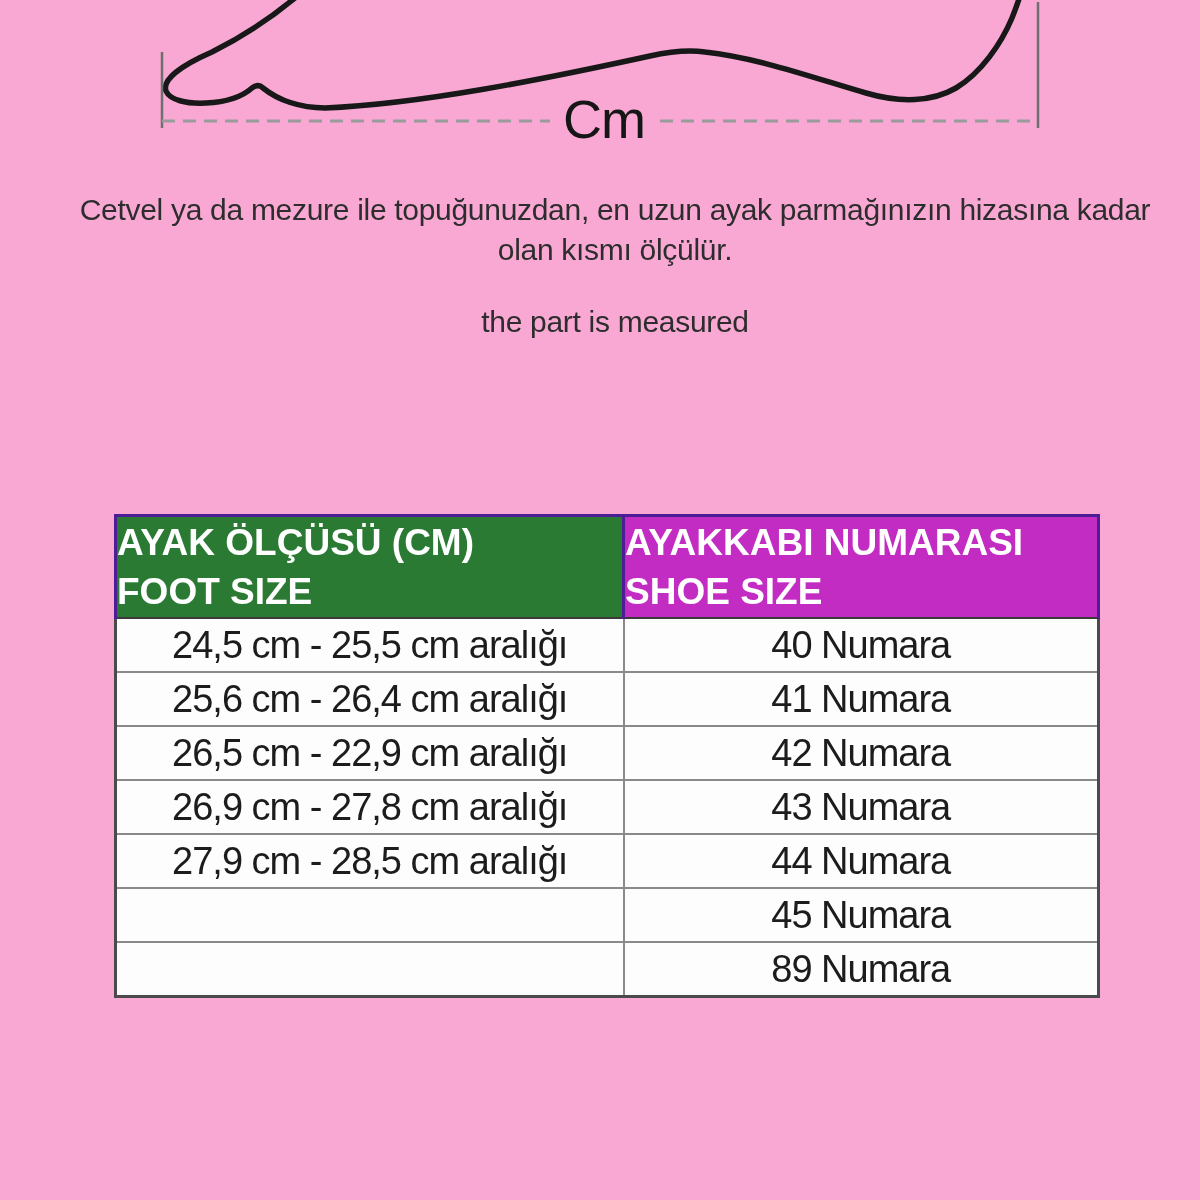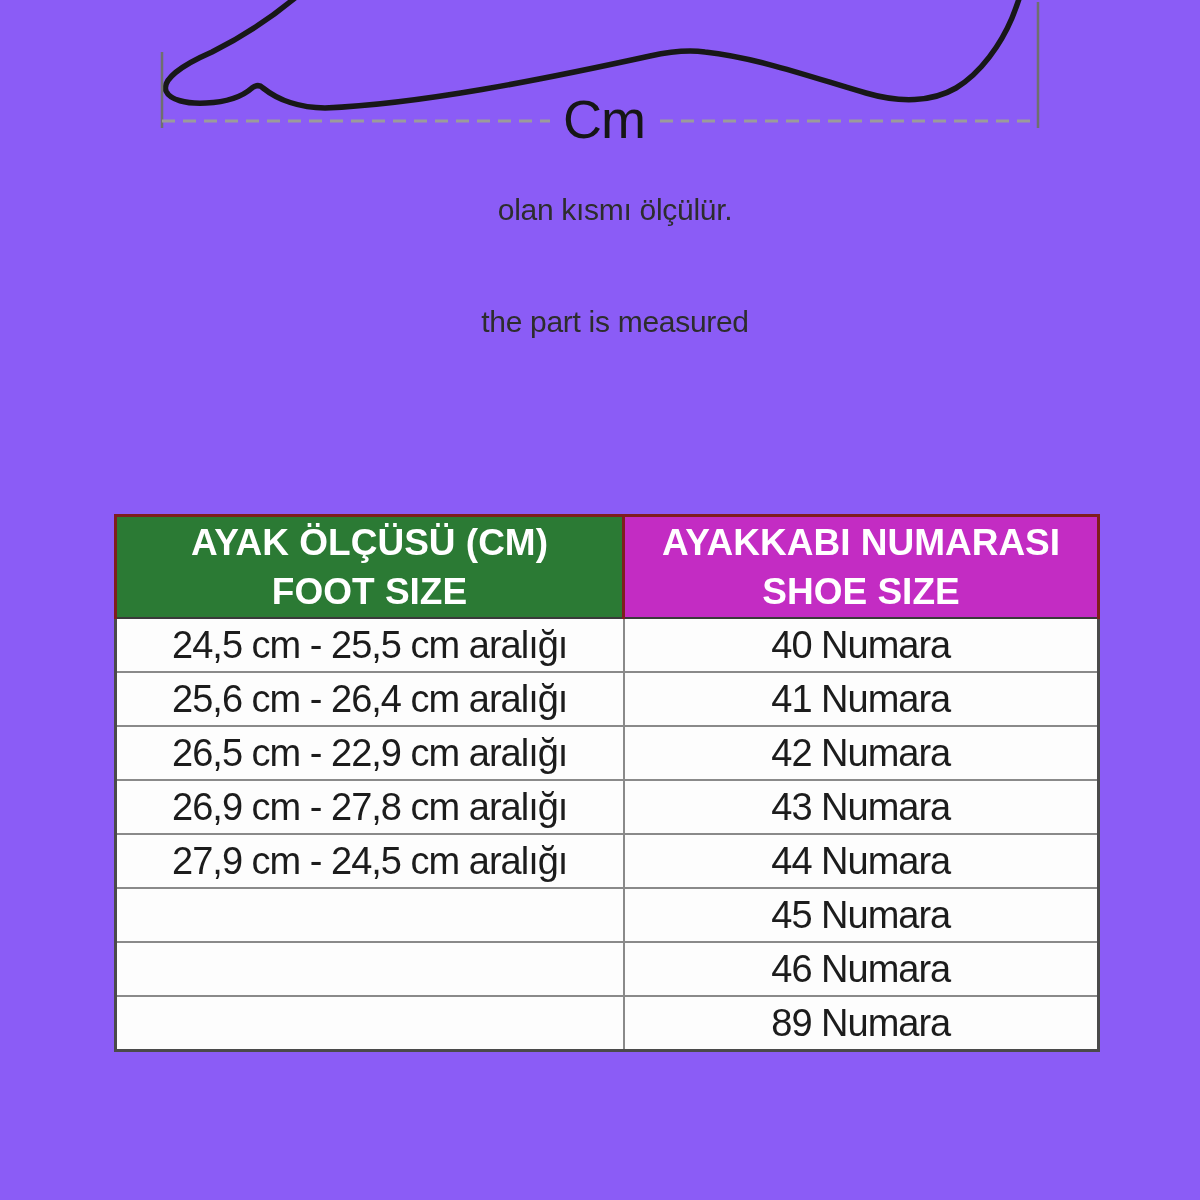--- a/index.html
+++ b/index.html
@@ -7,7 +7,7 @@
     position: relative;
     width: 1200px;
     height: 1200px;
-    background: #8b5cf6;
+    background: #f9a8d4;
     overflow: hidden;
     font-family: "Liberation Sans", sans-serif;
   }

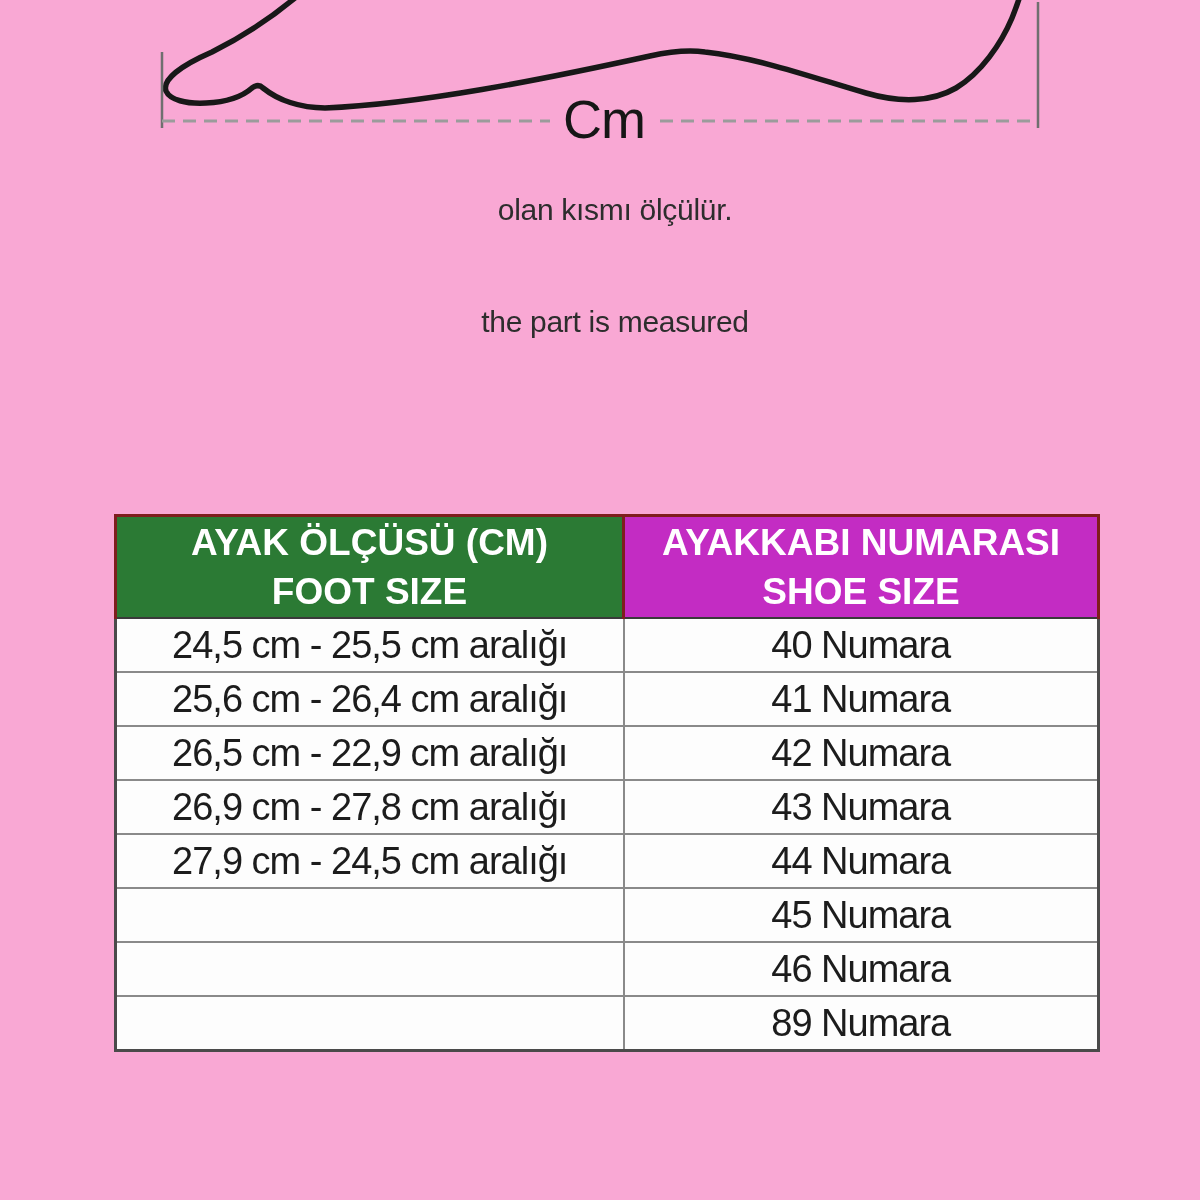--- a/index.html
+++ b/index.html
@@ -110,6 +110,7 @@
   <div class="cm-label">Cm</div>
 
   <div class="para para-tr">
+    <div>Cetvel ya da mezure ile topuğunuzdan, en uzun ayak parmağınızın hizasına kadar</div>
     <div>olan kısmı ölçülür.</div>
   </div>
 

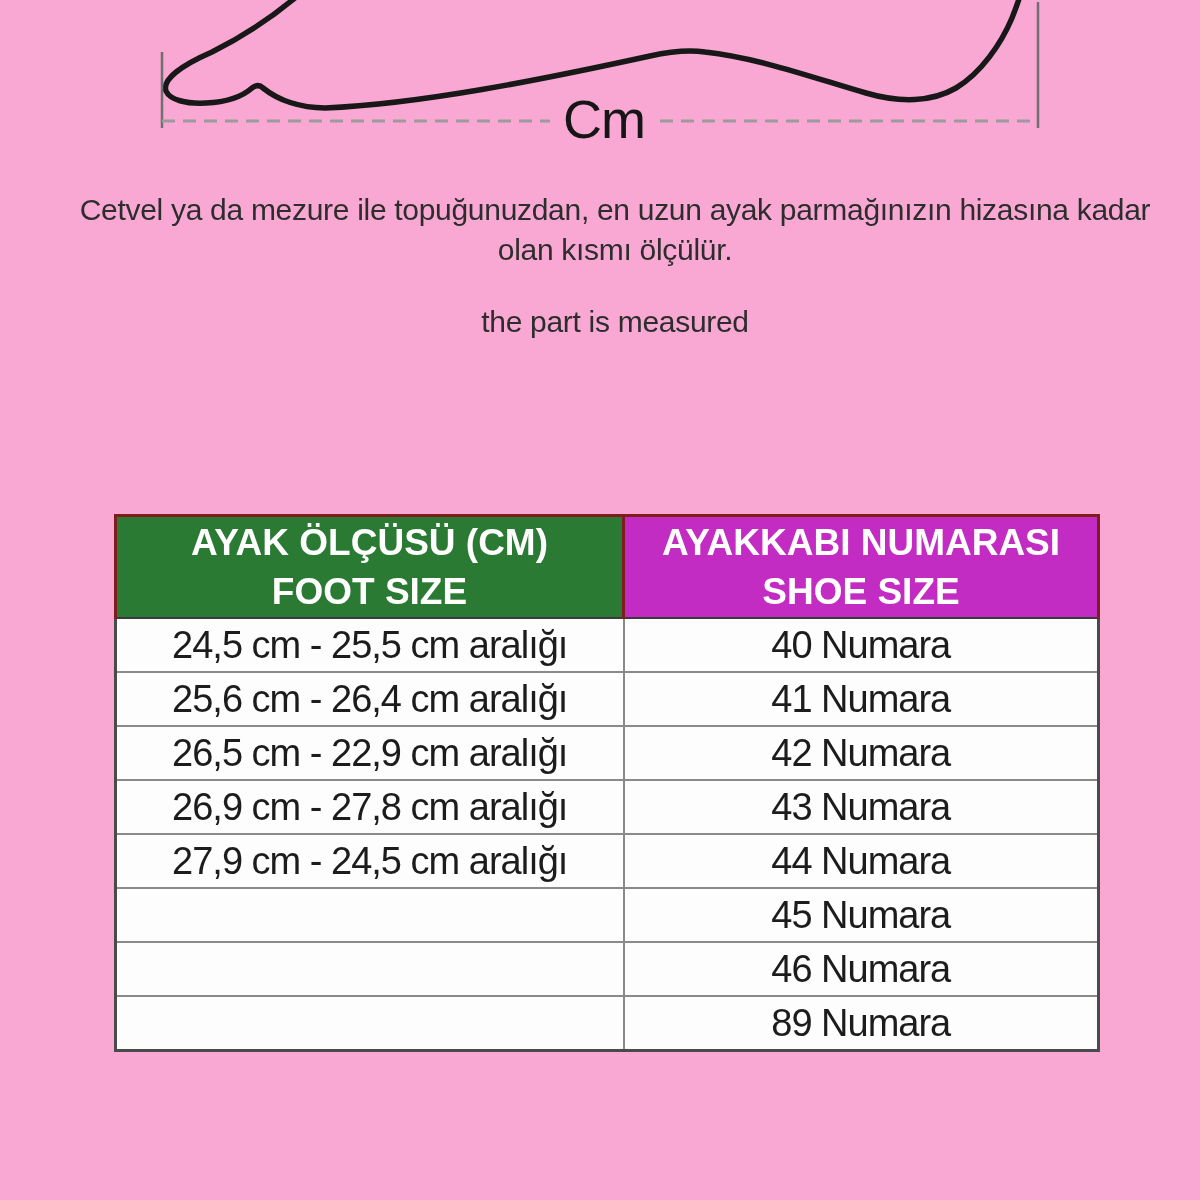--- a/index.html
+++ b/index.html
@@ -59,9 +59,9 @@
     font-weight: bold;
     line-height: 49px;
     color: #ffffff;
-    text-align: center;
+    text-align: left;
     vertical-align: middle;
-    border: 3px solid #7f1d1d;
+    border: 3px solid #4c1d95;
     padding: 0;
   }
   .size-table td {

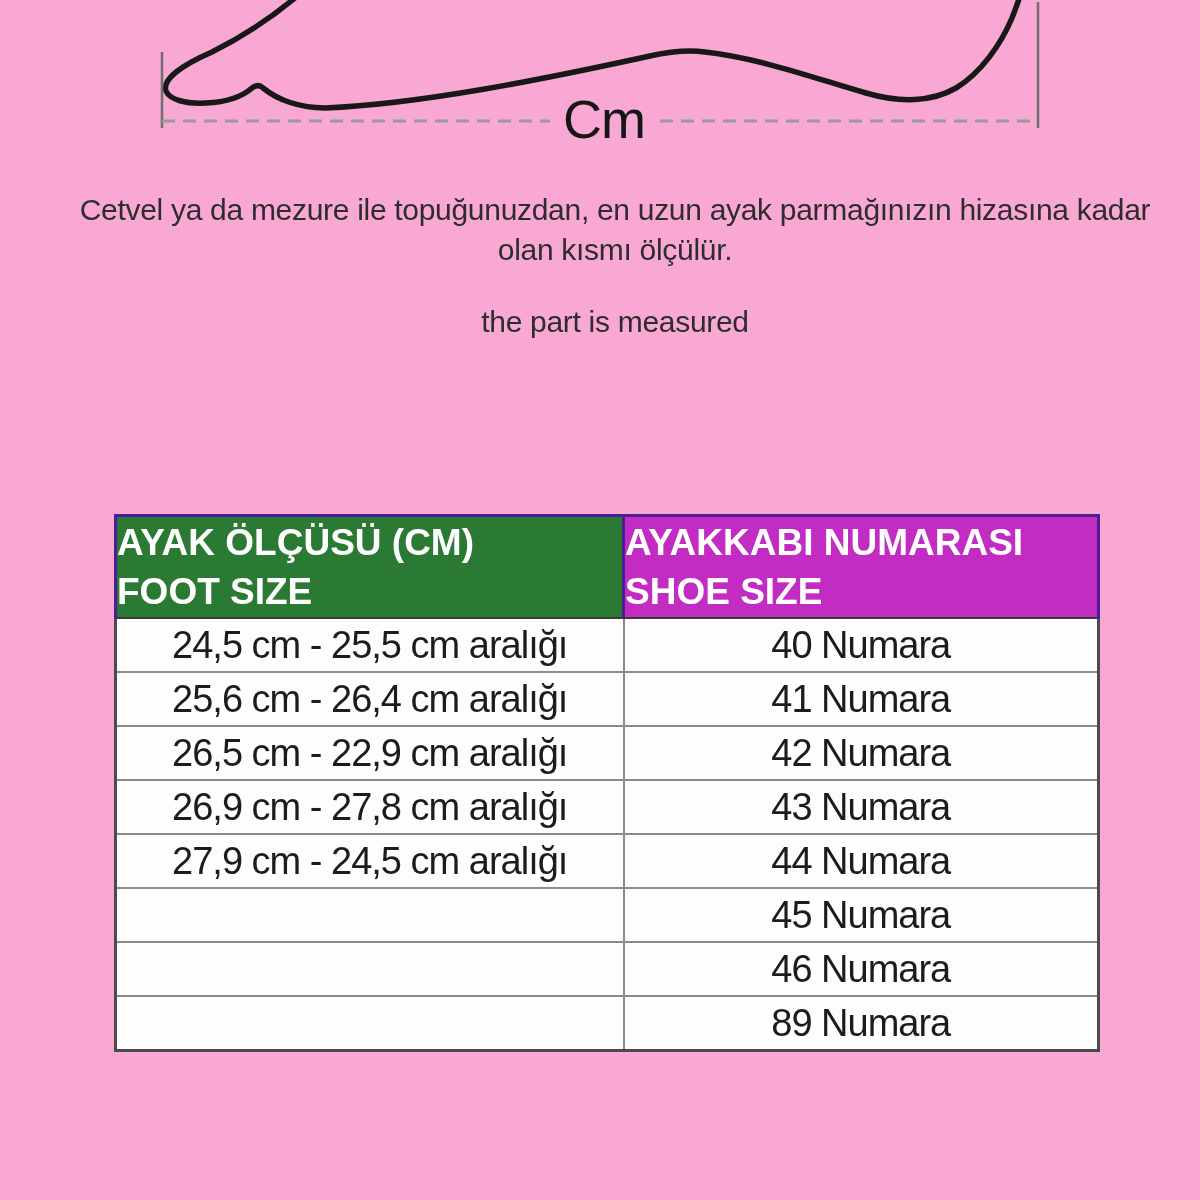--- a/index.html
+++ b/index.html
@@ -153,7 +153,7 @@
         <td>43 Numara</td>
       </tr>
       <tr>
-        <td>27,9 cm - 24,5 cm aralığı</td>
+        <td>27,9 cm - 28,5 cm aralığı</td>
         <td>44 Numara</td>
       </tr>
       <tr>

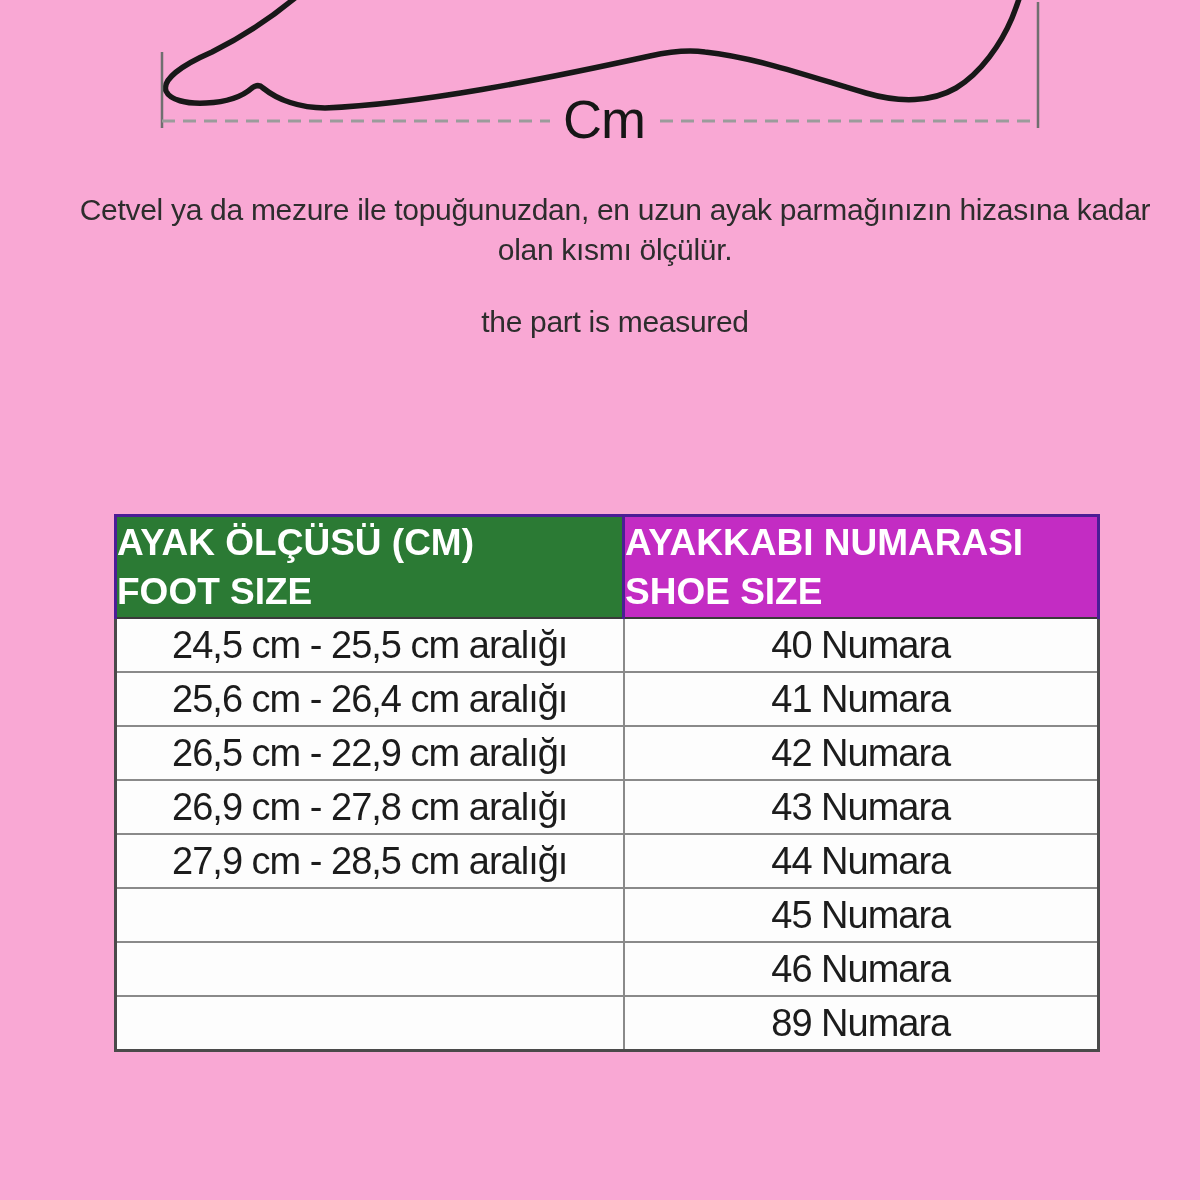--- a/index.html
+++ b/index.html
@@ -162,10 +162,6 @@
       </tr>
       <tr>
         <td></td>
-        <td>46 Numara</td>
-      </tr>
-      <tr>
-        <td></td>
         <td>89 Numara</td>
       </tr>
     </tbody>

